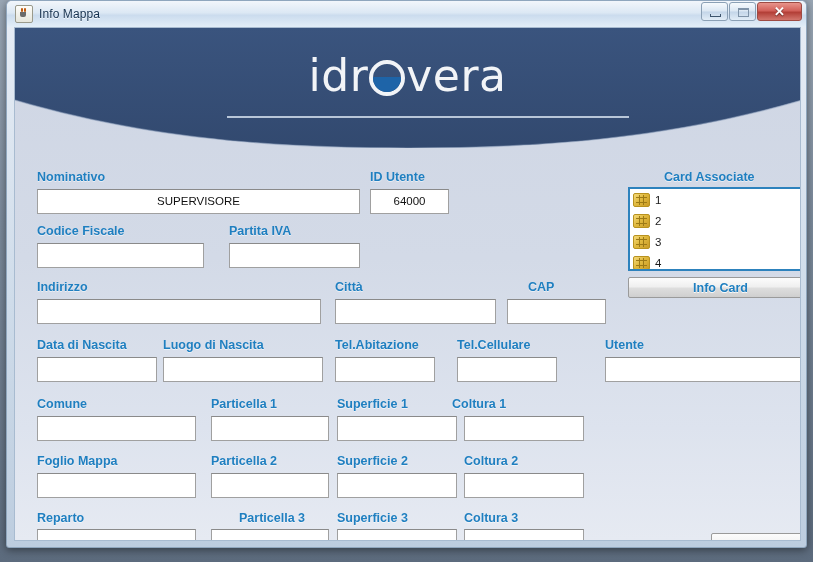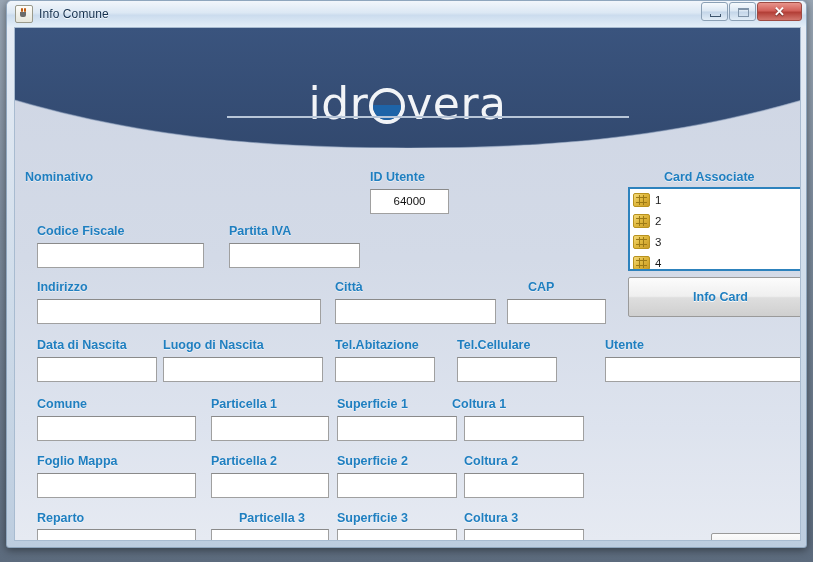--- a/index.html
+++ b/index.html
@@ -333,7 +333,7 @@
 
     <div class="titlebar">
       <div class="title-icon"></div>
-      <div class="title-text">Info Comune</div>
+      <div class="title-text">Info Mappa</div>
 
       <div class="winbtns">
         <div class="winbtn">

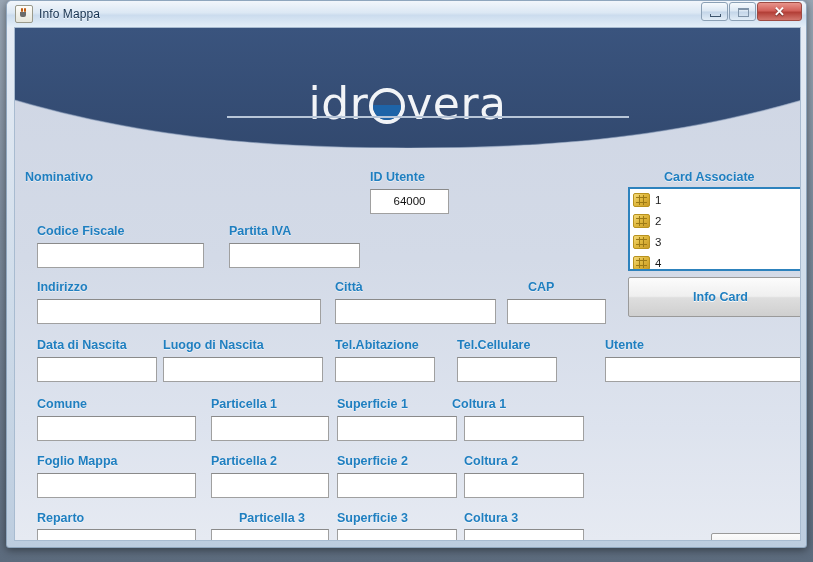--- a/index.html
+++ b/index.html
@@ -169,7 +169,6 @@
     font-family: "DejaVu Sans", sans-serif;
     line-height: 1;
     user-select: none;
-    margin-top: 28px;
   }
   .logo-o {
     display: inline-block;

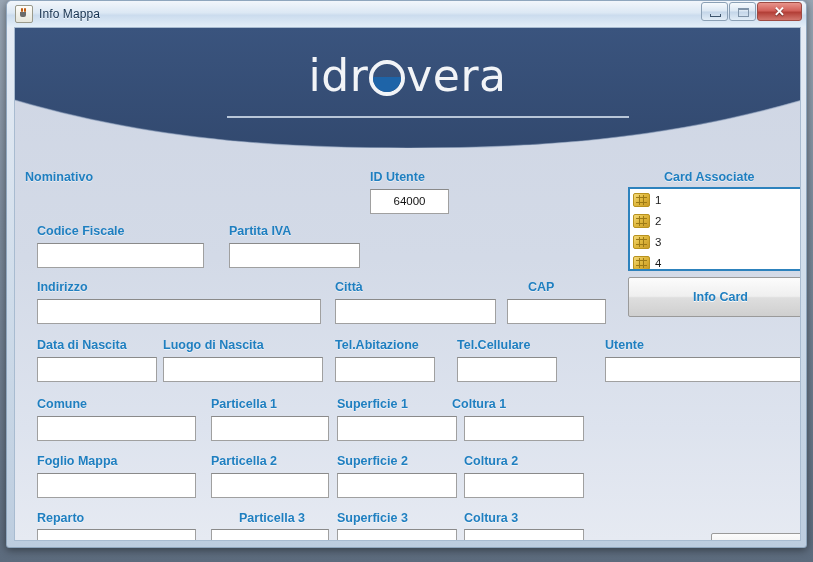--- a/index.html
+++ b/index.html
@@ -371,7 +371,7 @@
 
       <div class="form">
 
-        <div class="lbl" style="left:10px; top:22px;">Nominativo</div>
+        <div class="lbl" style="left:22px; top:22px;">Nominativo</div>
 
         <div class="lbl" style="left:355px; top:22px;">ID Utente</div>
         <div class="fld" style="left:355px; top:41px; width:79px;" placeholder="">64000</div>

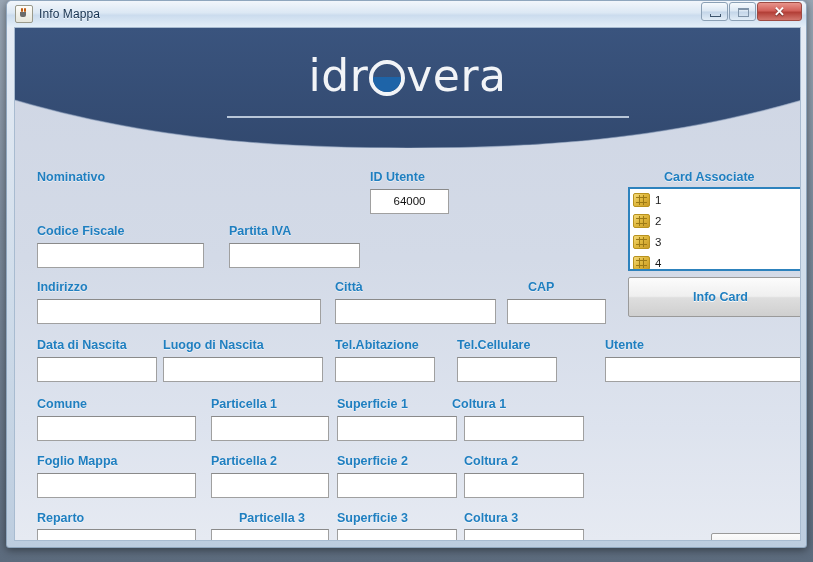--- a/index.html
+++ b/index.html
@@ -372,6 +372,7 @@
       <div class="form">
 
         <div class="lbl" style="left:22px; top:22px;">Nominativo</div>
+        <div class="fld" style="left:22px; top:41px; width:323px;" placeholder="">SUPERVISORE</div>
 
         <div class="lbl" style="left:355px; top:22px;">ID Utente</div>
         <div class="fld" style="left:355px; top:41px; width:79px;" placeholder="">64000</div>

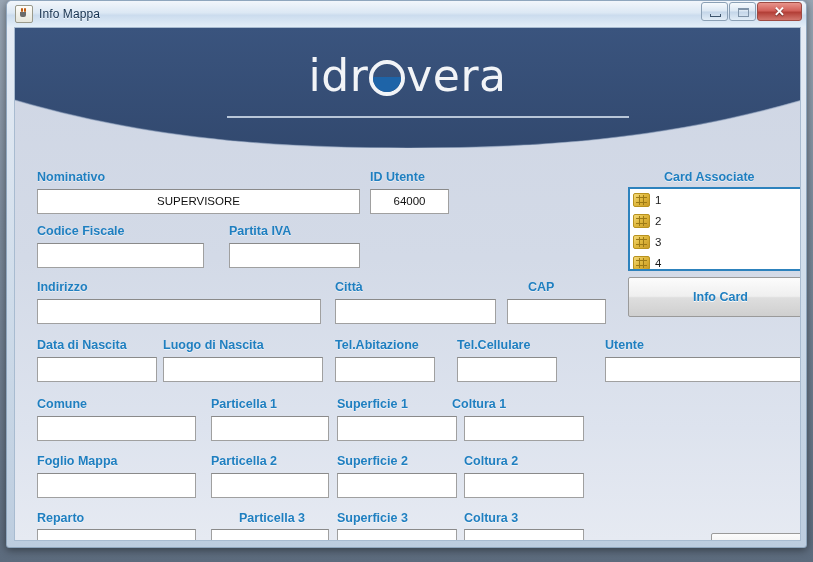--- a/index.html
+++ b/index.html
@@ -314,7 +314,7 @@
     left: 613px;
     top: 249px;
     width: 185px;
-    height: 40px;
+    height: 21px;
   }
   .btn-chiudi {
     left: 696px;

